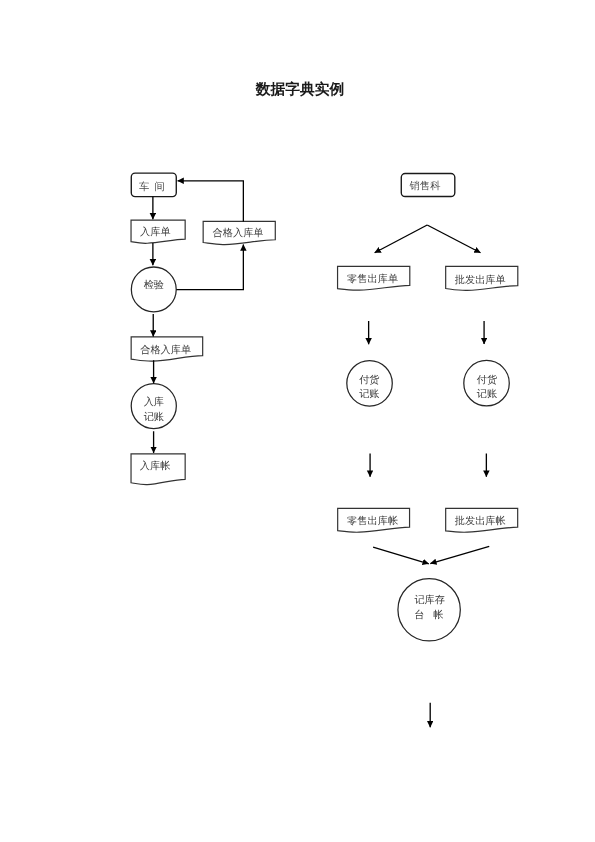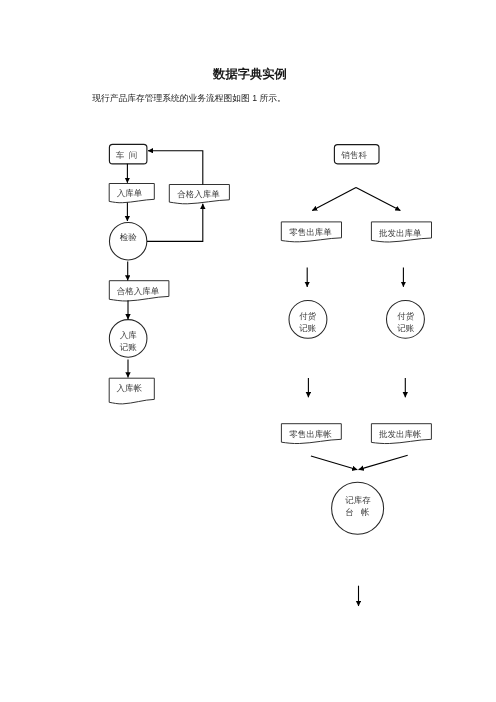--- a/index.html
+++ b/index.html
@@ -16,7 +16,6 @@
 
 <div class="page">
   <div class="title">数据字典实例</div>
-  <div class="subtitle">现行产品库存管理系统的业务流程图如图 1 所示。</div>
 
   <svg class="chart" viewBox="0 0 496 702">
     <defs>

